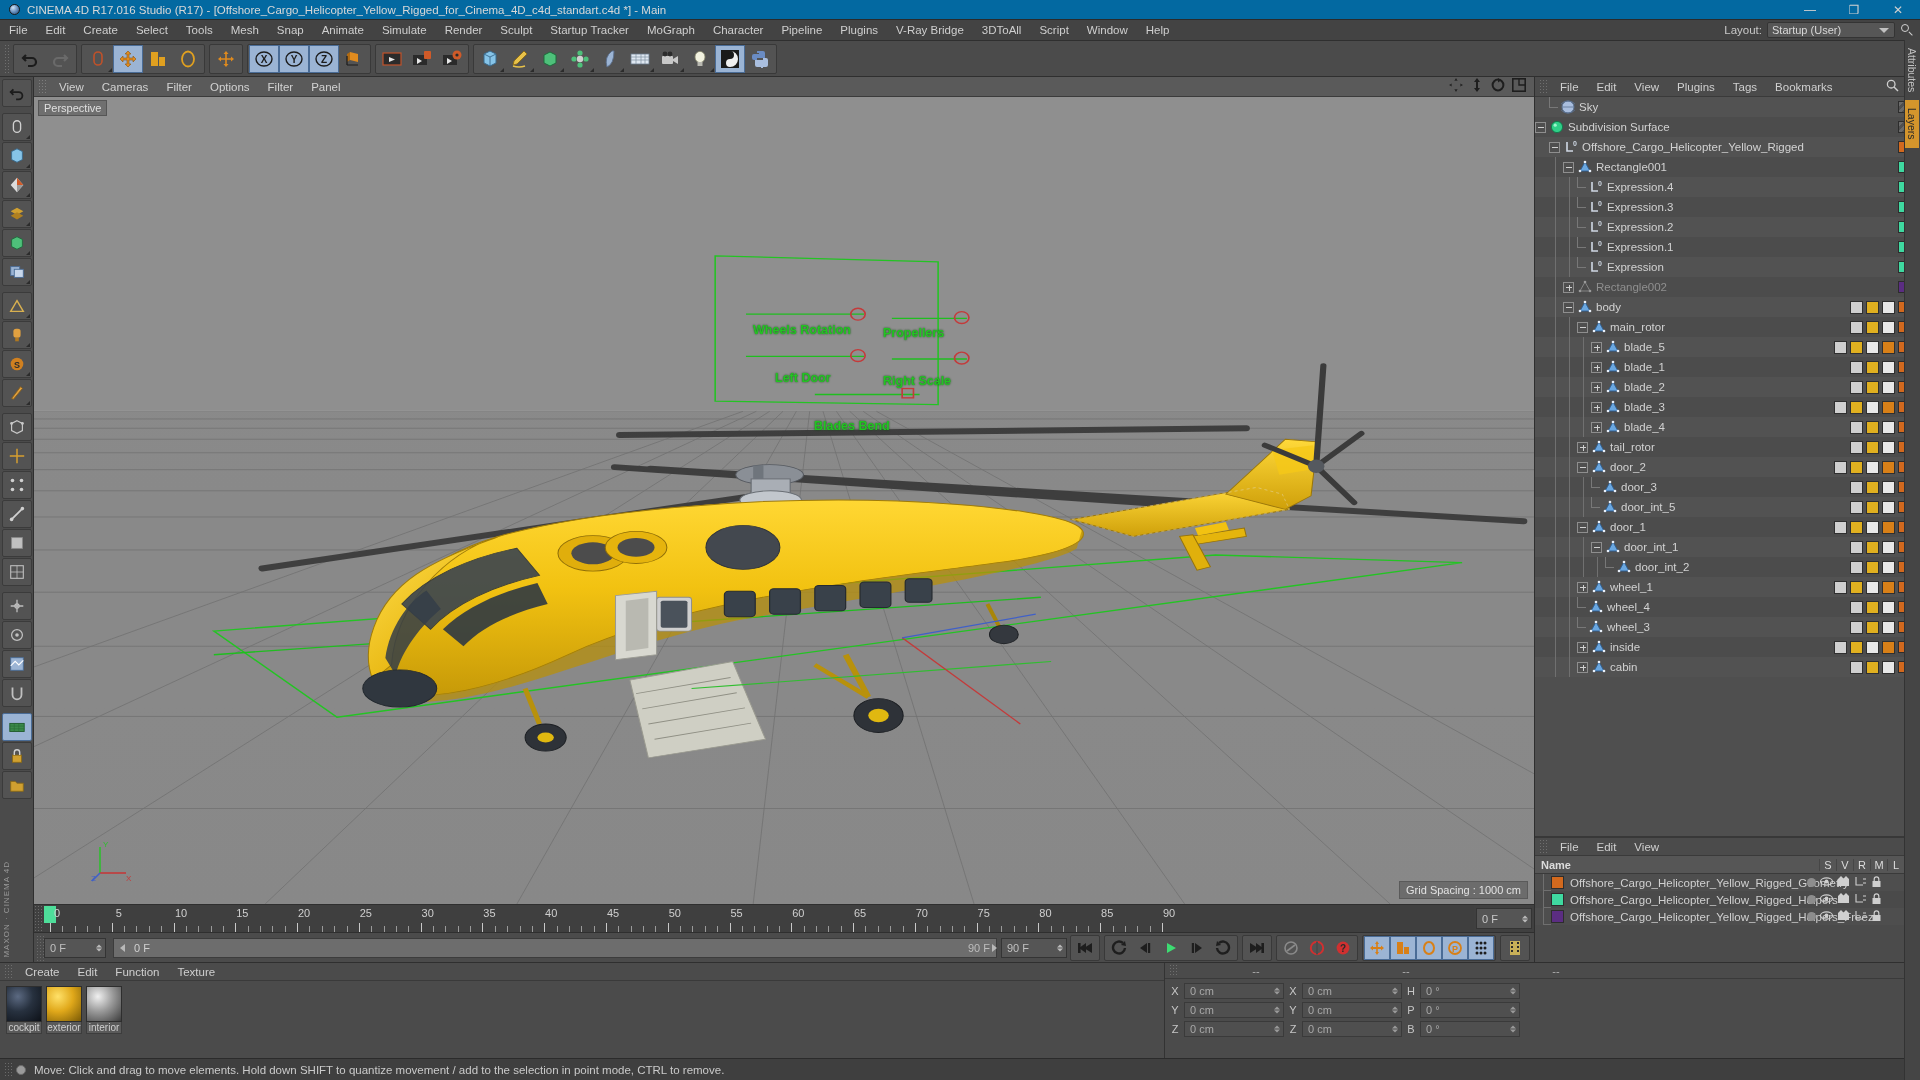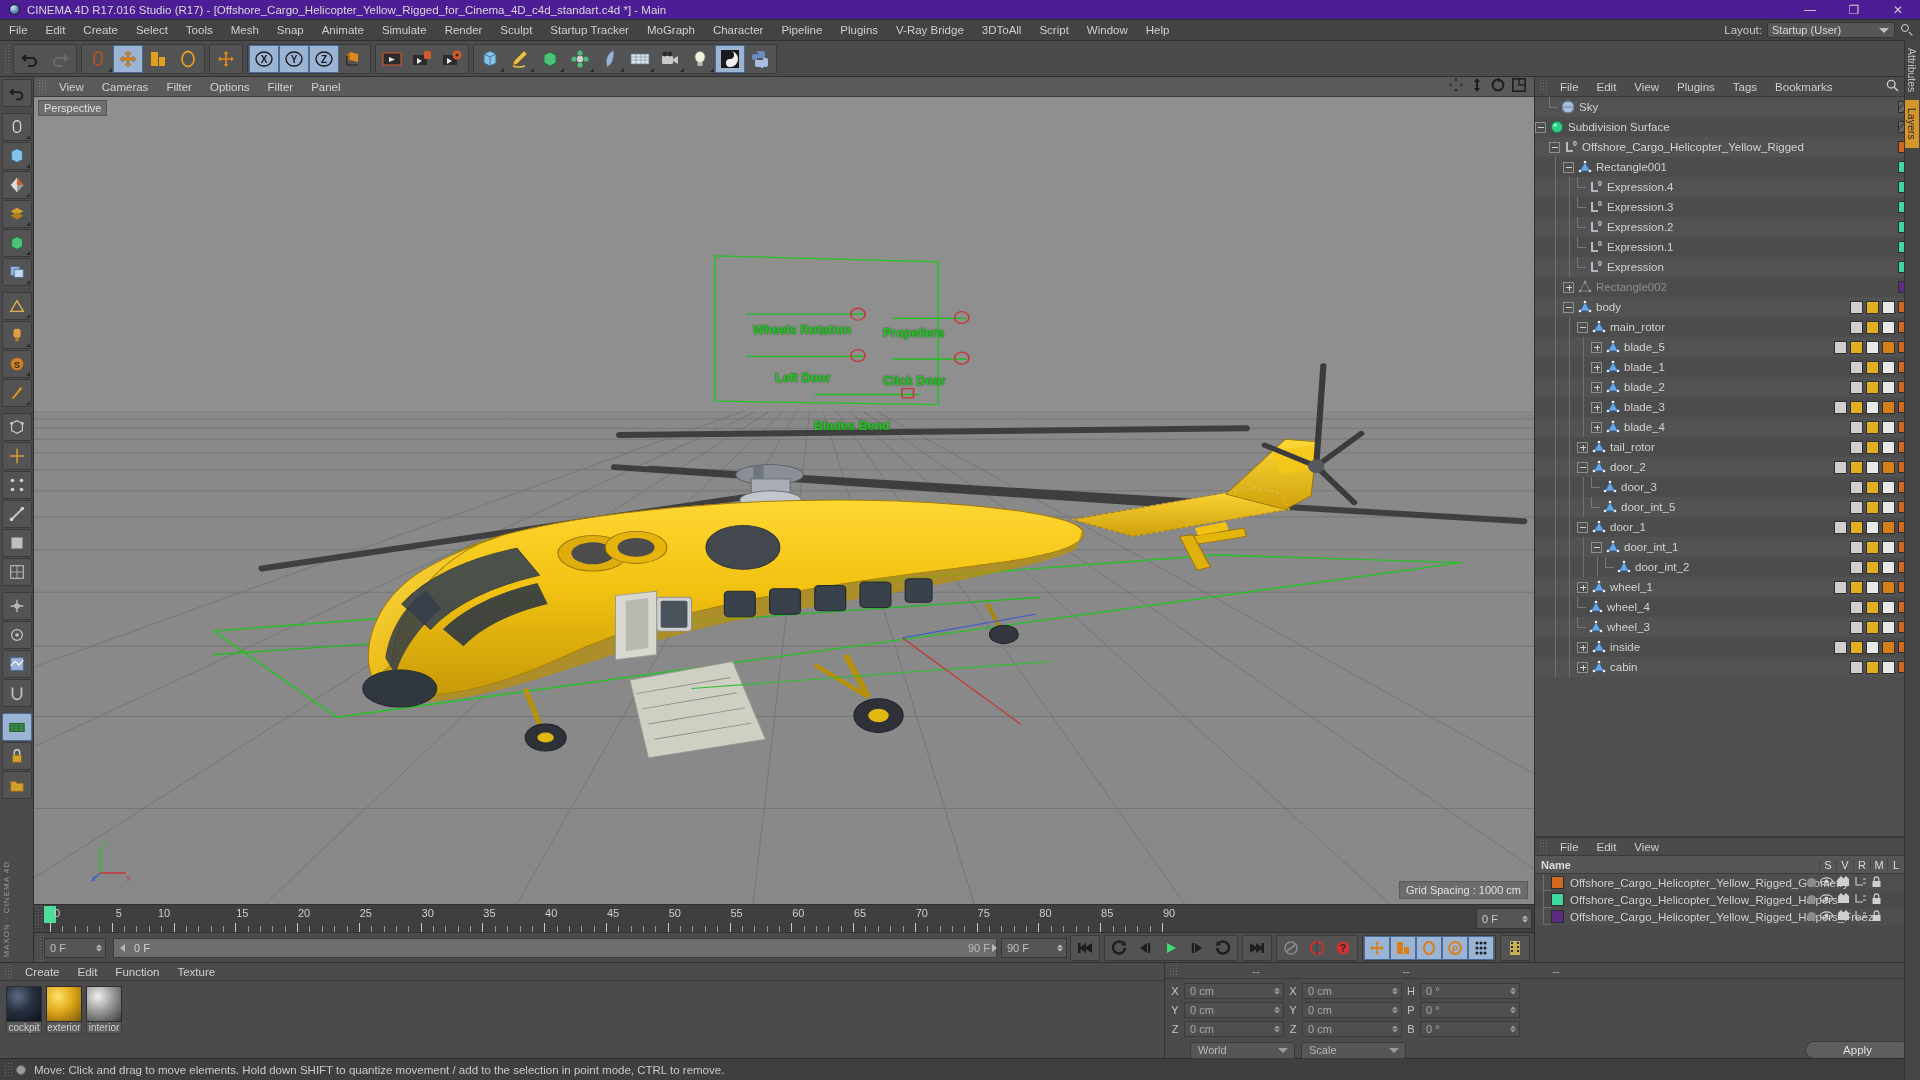--- a/index.html
+++ b/index.html
@@ -8,7 +8,7 @@
   #app { position:relative; width:1920px; height:1080px; display:flex; flex-direction:column; }
 
   
-  .titlebar { height:20px; background:#4c1d95; display:flex; align-items:center;
+  .titlebar { height:20px; background:#0369a1; display:flex; align-items:center;
     border-bottom:1px solid #2b2b2b; flex:0 0 20px; }
   .titlebar .tb-icon { width:16px; height:14px; margin:0 5px 0 6px; display:flex;
     align-items:center; justify-content:center; }

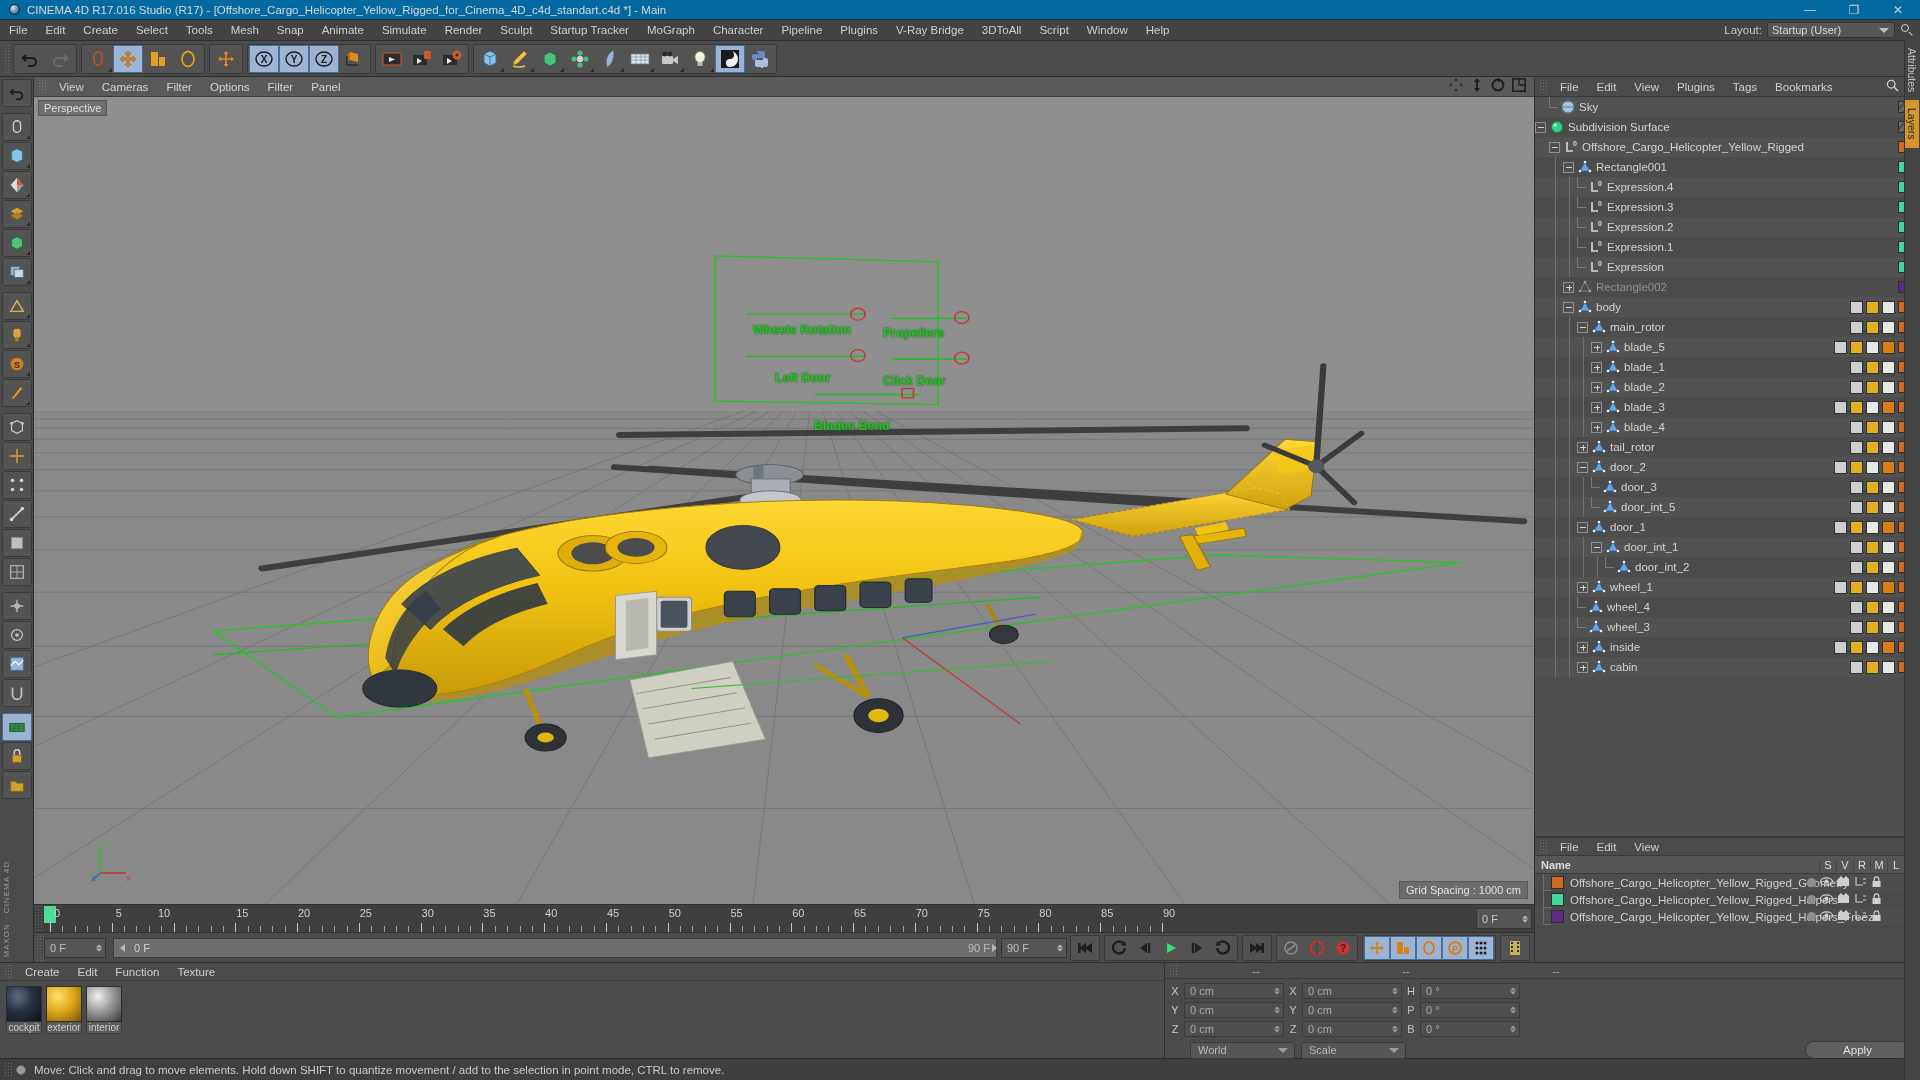--- a/index.html
+++ b/index.html
@@ -814,7 +814,7 @@
         <div style="position:absolute; left:719px; top:226px; color:#23c423; font-size:12.5px; font-weight:bold; text-shadow:0 0 2px #0a4a0a;">Wheels Rotation</div>
         <div style="position:absolute; left:849px; top:229px; color:#23c423; font-size:12.5px; font-weight:bold; text-shadow:0 0 2px #0a4a0a;">Propellers</div>
         <div style="position:absolute; left:741px; top:274px; color:#23c423; font-size:12.5px; font-weight:bold; text-shadow:0 0 2px #0a4a0a;">Left Door</div>
-        <div style="position:absolute; left:849px; top:277px; color:#23c423; font-size:12.5px; font-weight:bold; text-shadow:0 0 2px #0a4a0a;">Click Door</div>
+        <div style="position:absolute; left:849px; top:277px; color:#23c423; font-size:12.5px; font-weight:bold; text-shadow:0 0 2px #0a4a0a;">Right Scale</div>
         <div style="position:absolute; left:780px; top:322px; color:#23c423; font-size:12.5px; font-weight:bold; text-shadow:0 0 2px #0a4a0a;">Blades Bend</div>
 
         <div class="vplabel">Perspective</div>

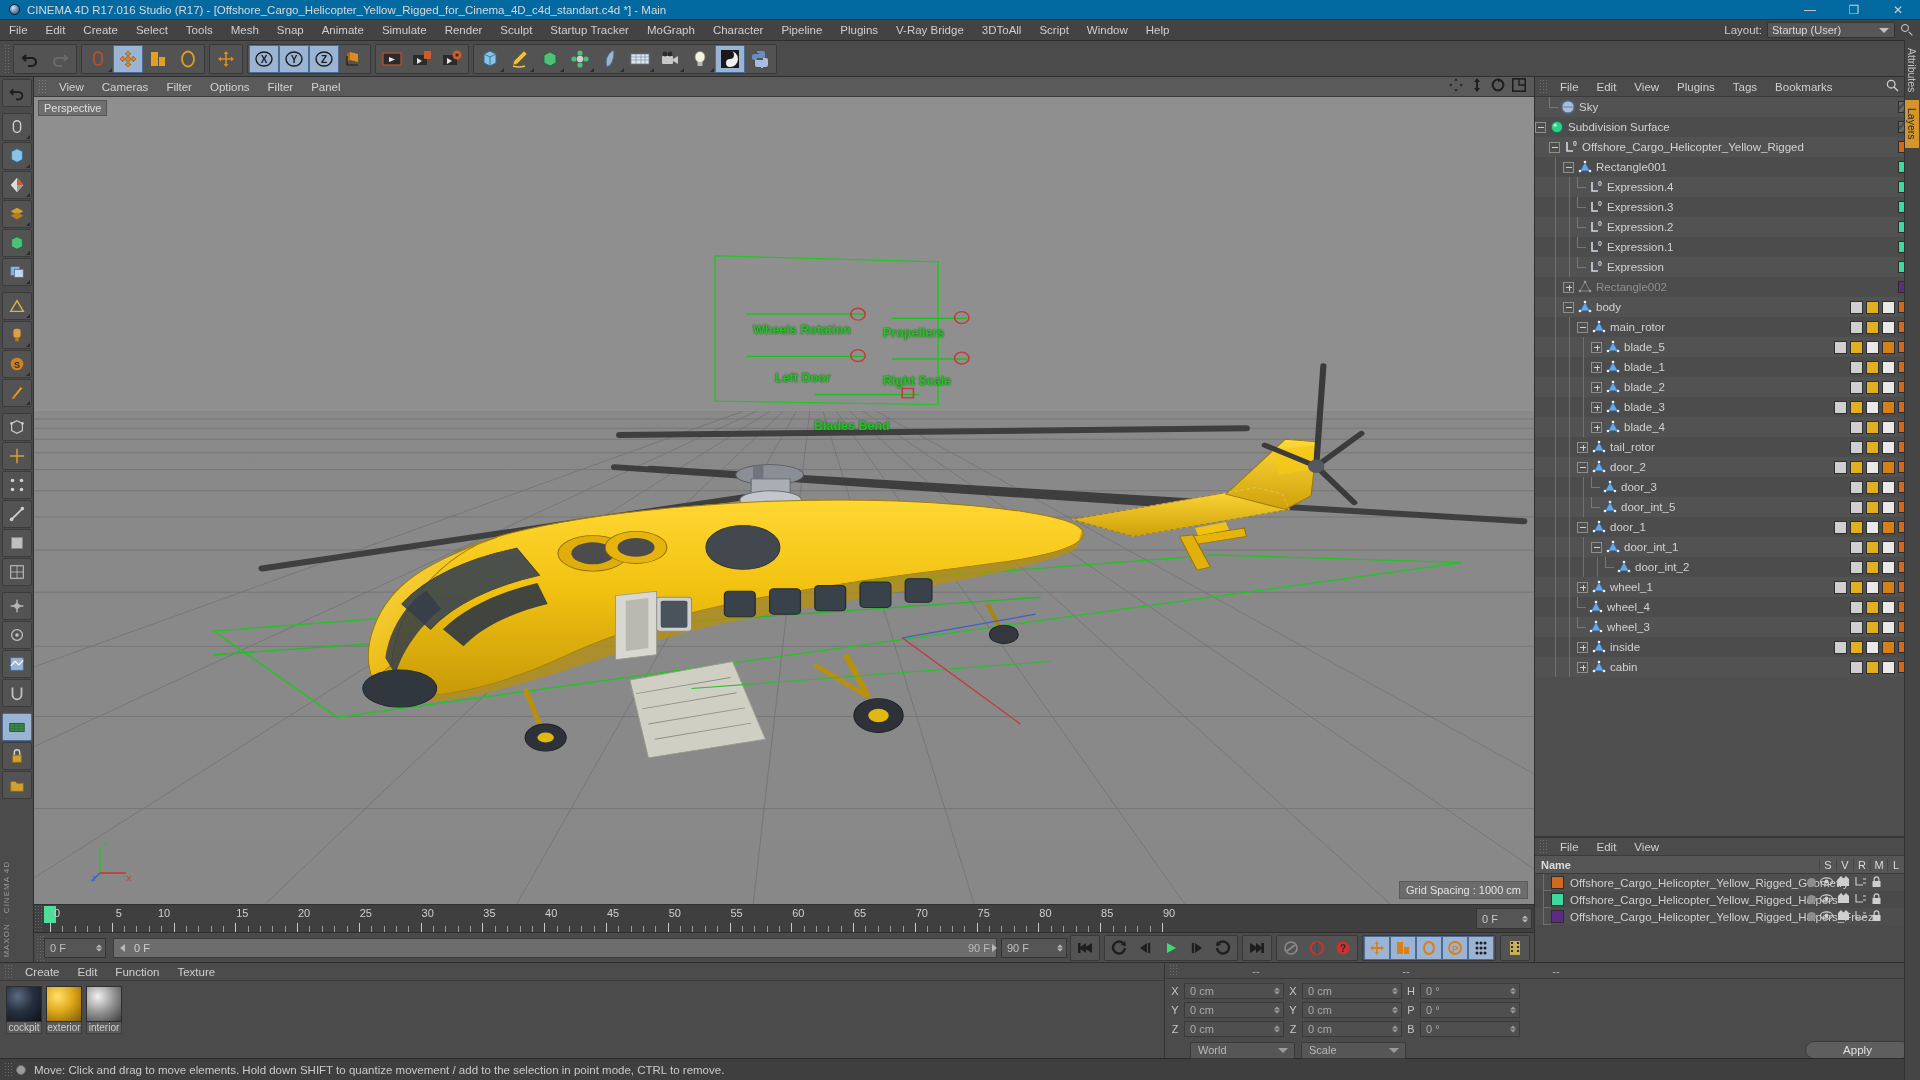--- a/index.html
+++ b/index.html
@@ -929,7 +929,7 @@
             <div class="tl-tick maj" style="left: 1120px;"></div>
             <div class="tl-num" style="left: 15px;">0</div>
             <div class="tl-num" style="left: 76.7778px;">5</div>
-            <div class="tl-num" style="left: 122px;">10</div>
+            <div class="tl-num" style="left: 139px;">10</div>
             <div class="tl-num" style="left: 200.333px;">15</div>
             <div class="tl-num" style="left: 262.111px;">20</div>
             <div class="tl-num" style="left: 323.889px;">25</div>

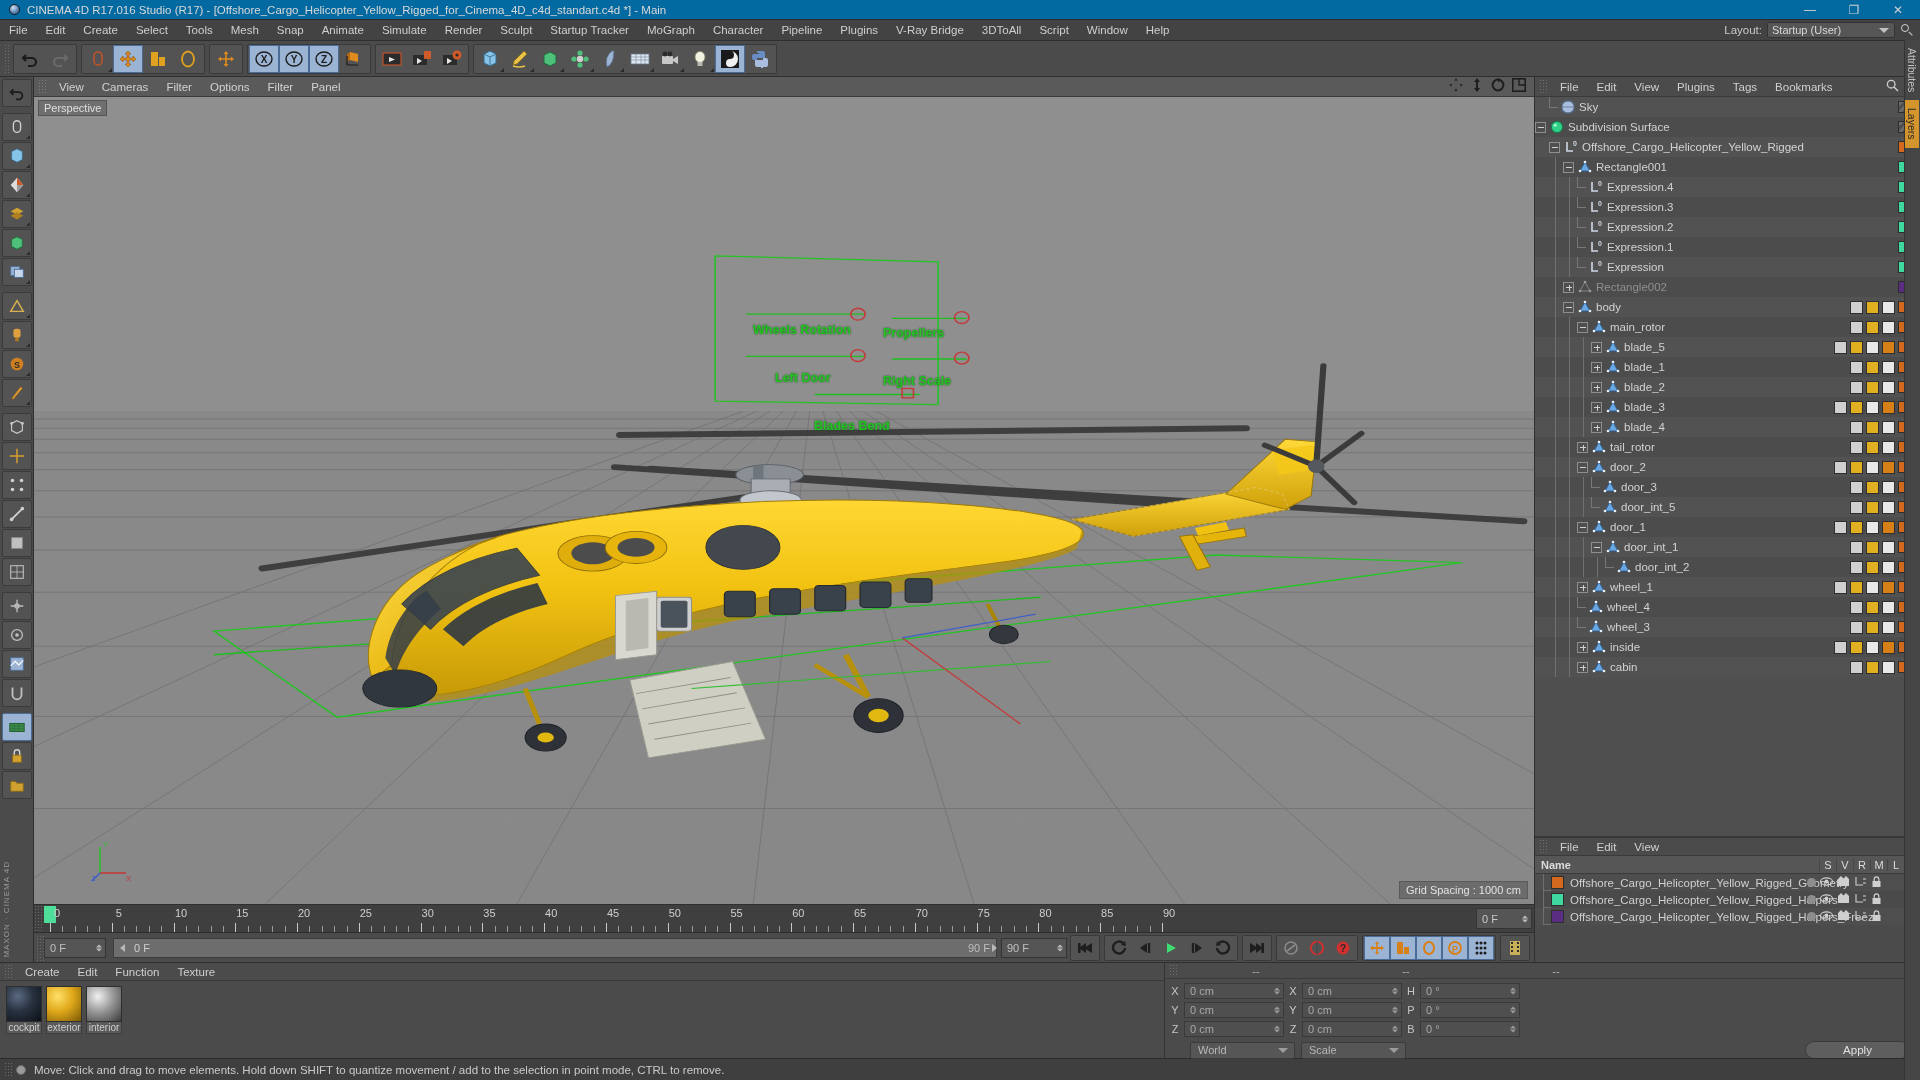--- a/index.html
+++ b/index.html
@@ -2091,18 +2091,6 @@
             </div>
         </div>
       </div>
-      <div class="cp-bot">
-        <div style="width:15px;"></div>
-        <div class="cp-sel">
-          <span>World</span>
-            <span class="cv2"></span>
-        </div>
-        <div class="cp-sel">
-          <span>Scale</span>
-            <span class="cv2"></span>
-        </div>
-        <div class="applybtn">Apply</div>
-      </div>
     </div>
   </div>
 

